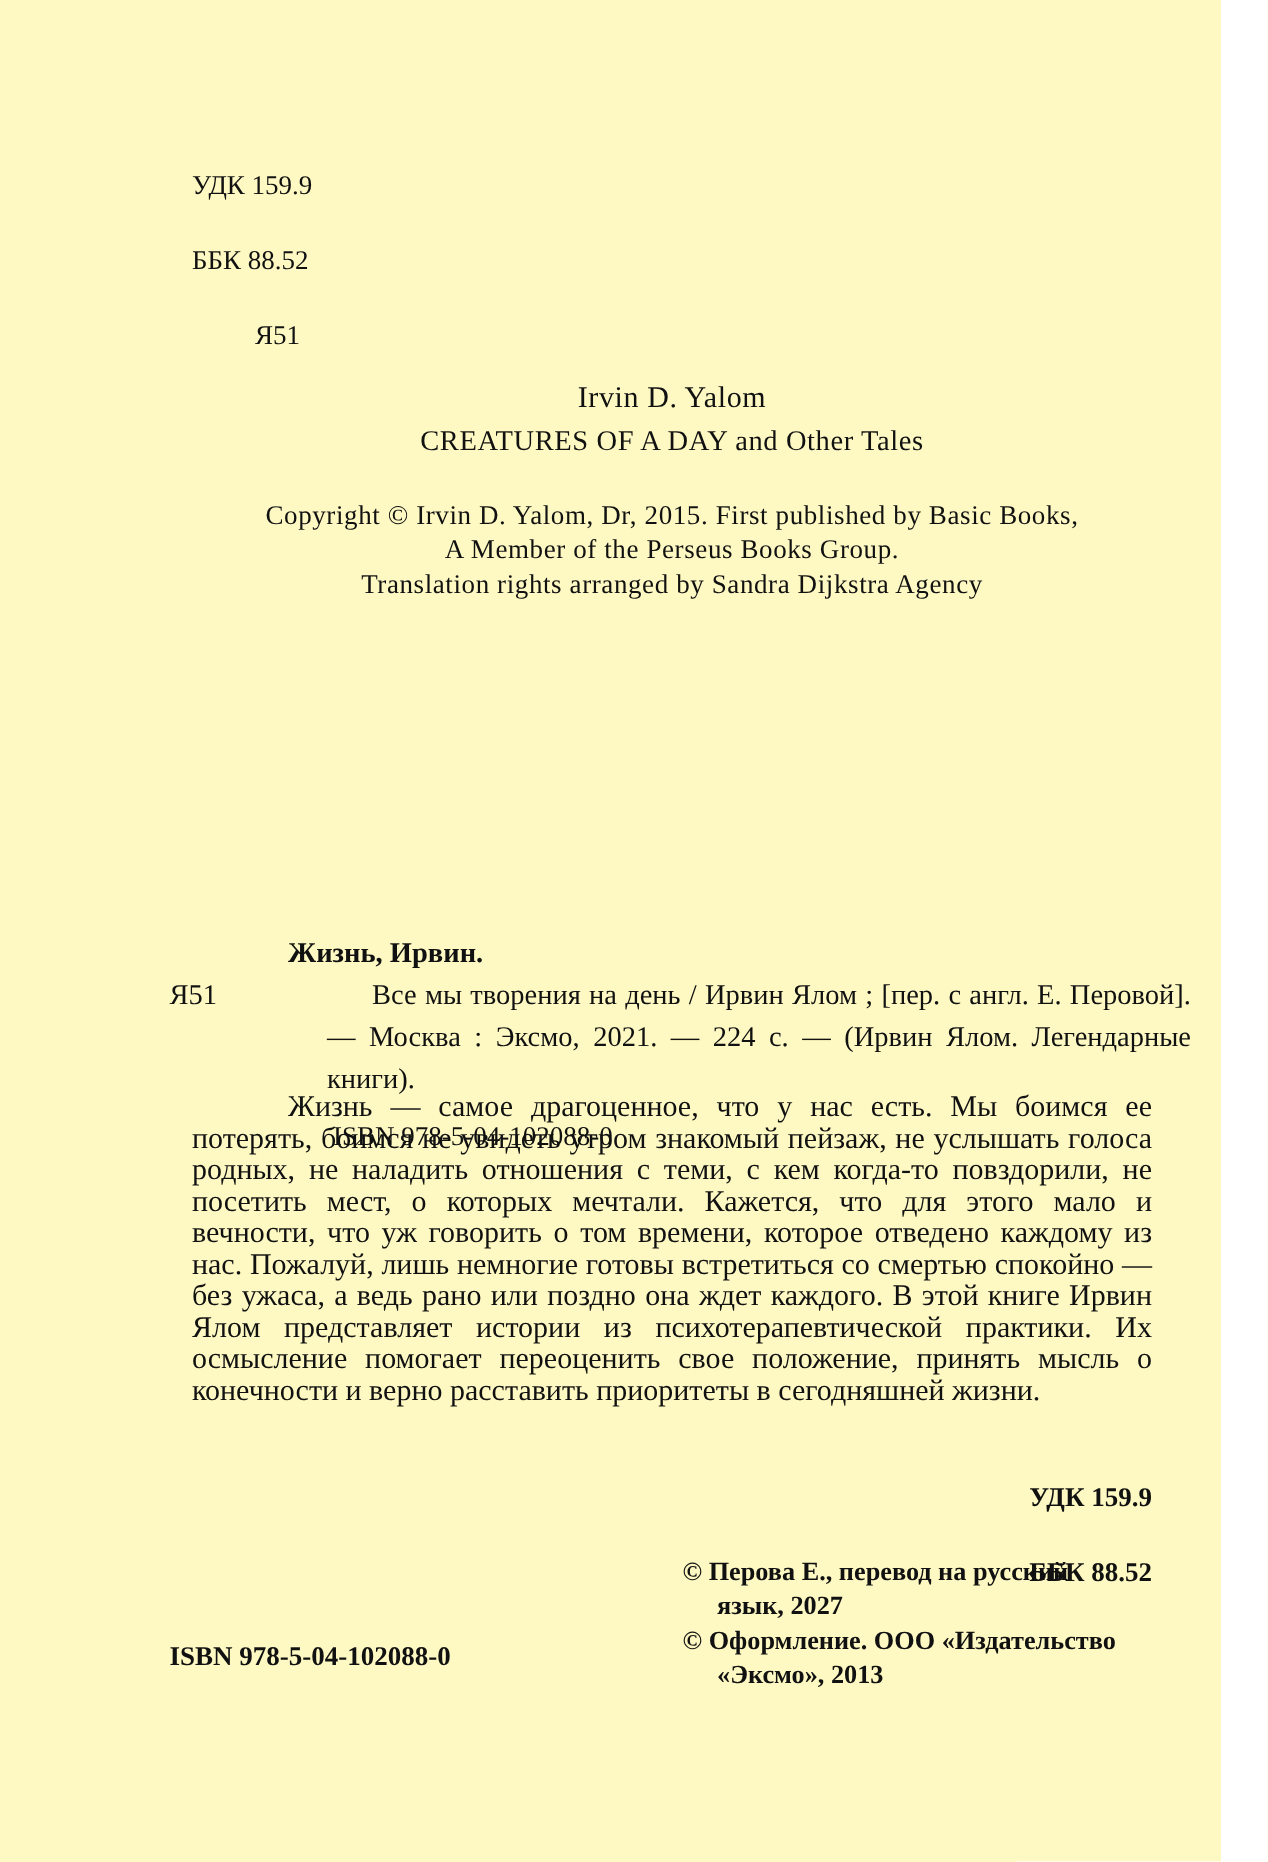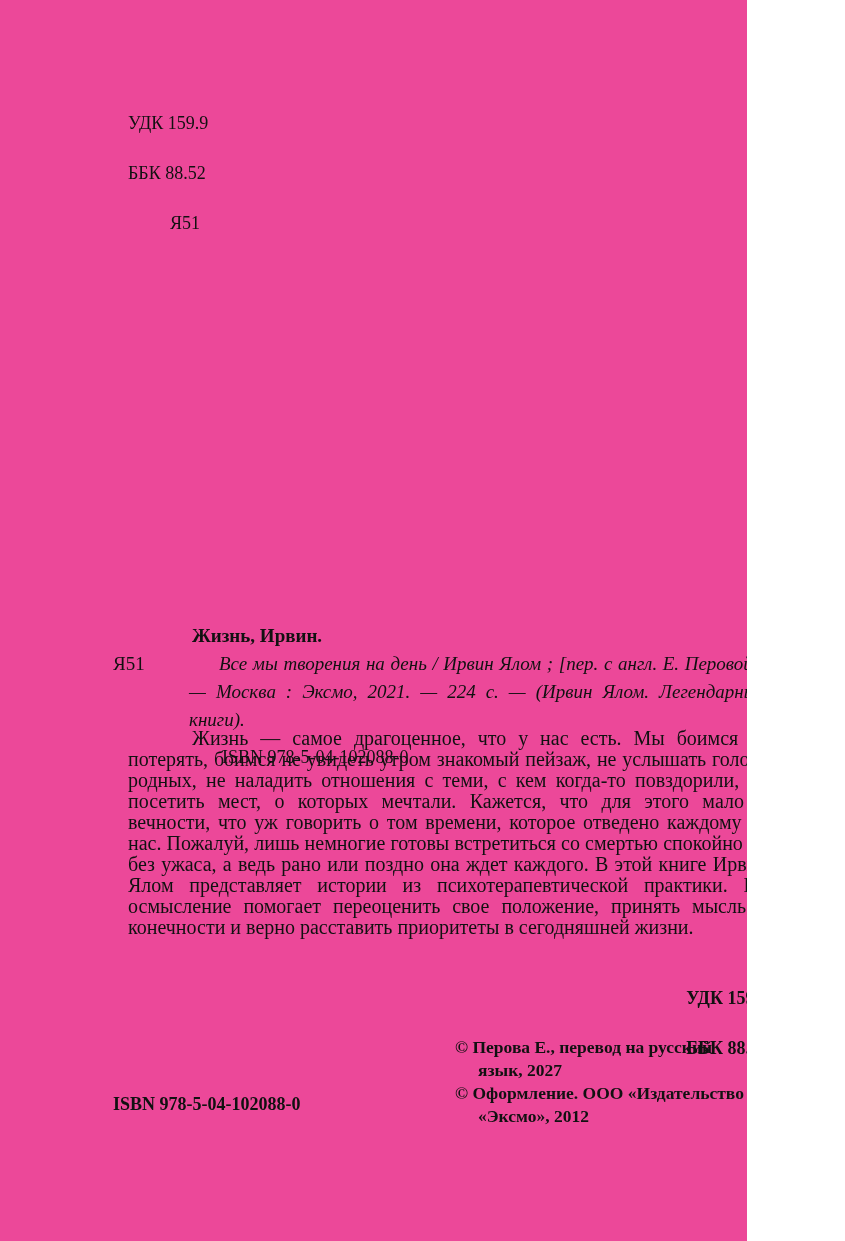--- a/index.html
+++ b/index.html
@@ -5,9 +5,9 @@
   html, body { margin: 0; padding: 0; background: #ffffff; }
   .page {
     position: relative;
-    width: 747px;
+    width: 814px;
     height: 1241px;
-    background: #ec4899;
+    background: #fef9c3;
     font-family: "Liberation Serif", "DejaVu Serif", serif;
     color: #111111;
     overflow: hidden;

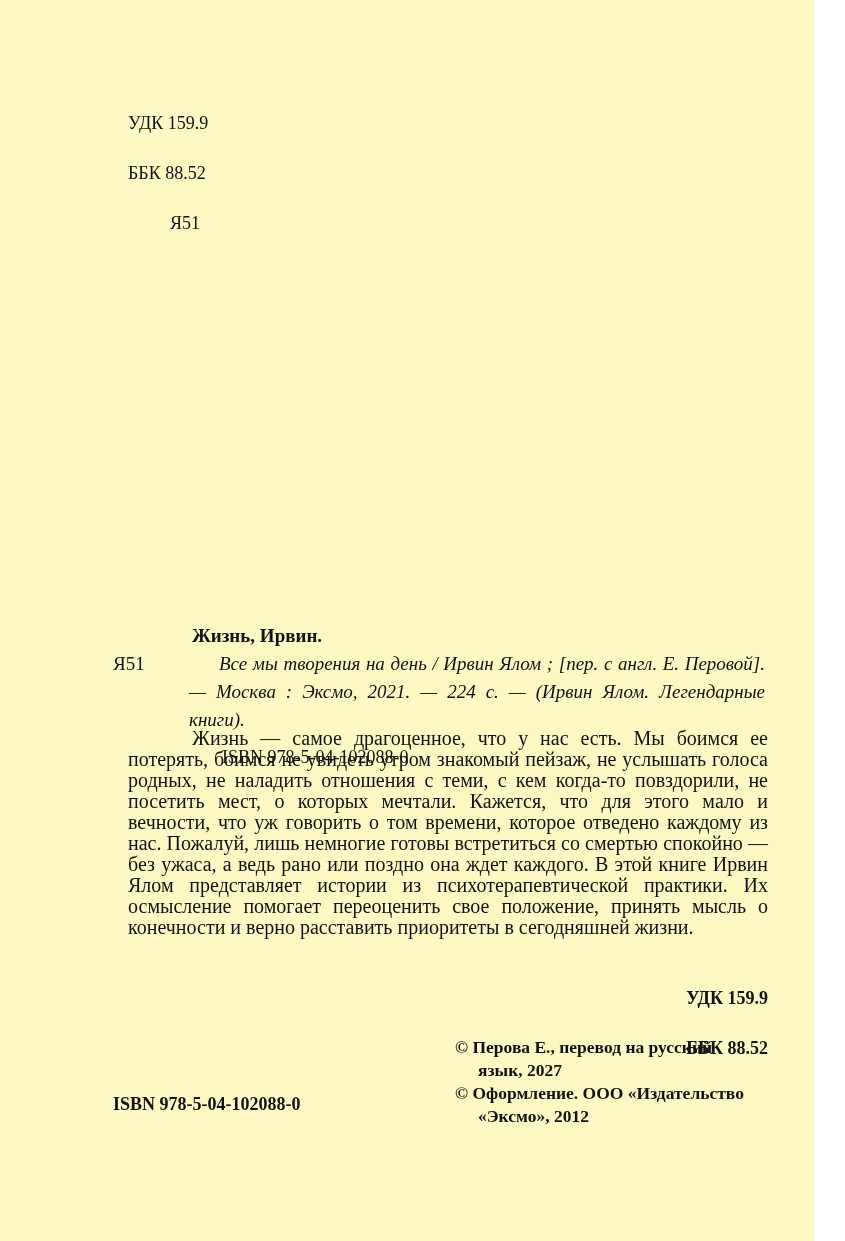--- a/index.html
+++ b/index.html
@@ -109,6 +109,13 @@
     <div class="sign">Я51</div>
   </div>
 
+  <div class="title-block">
+    <div class="author">Irvin D. Yalom</div>
+    <div class="book-title">CREATURES OF A DAY and Other Tales</div>
+    <div class="copyright">Copyright © Irvin D. Yalom, Dr, 2015. First published by Basic Books,
+A Member of the Perseus Books Group.
+Translation rights arranged by Sandra Dijkstra Agency</div>
+  </div>
 
   <div class="catalog">
     <div class="author-heading">Жизнь, Ирвин.</div>

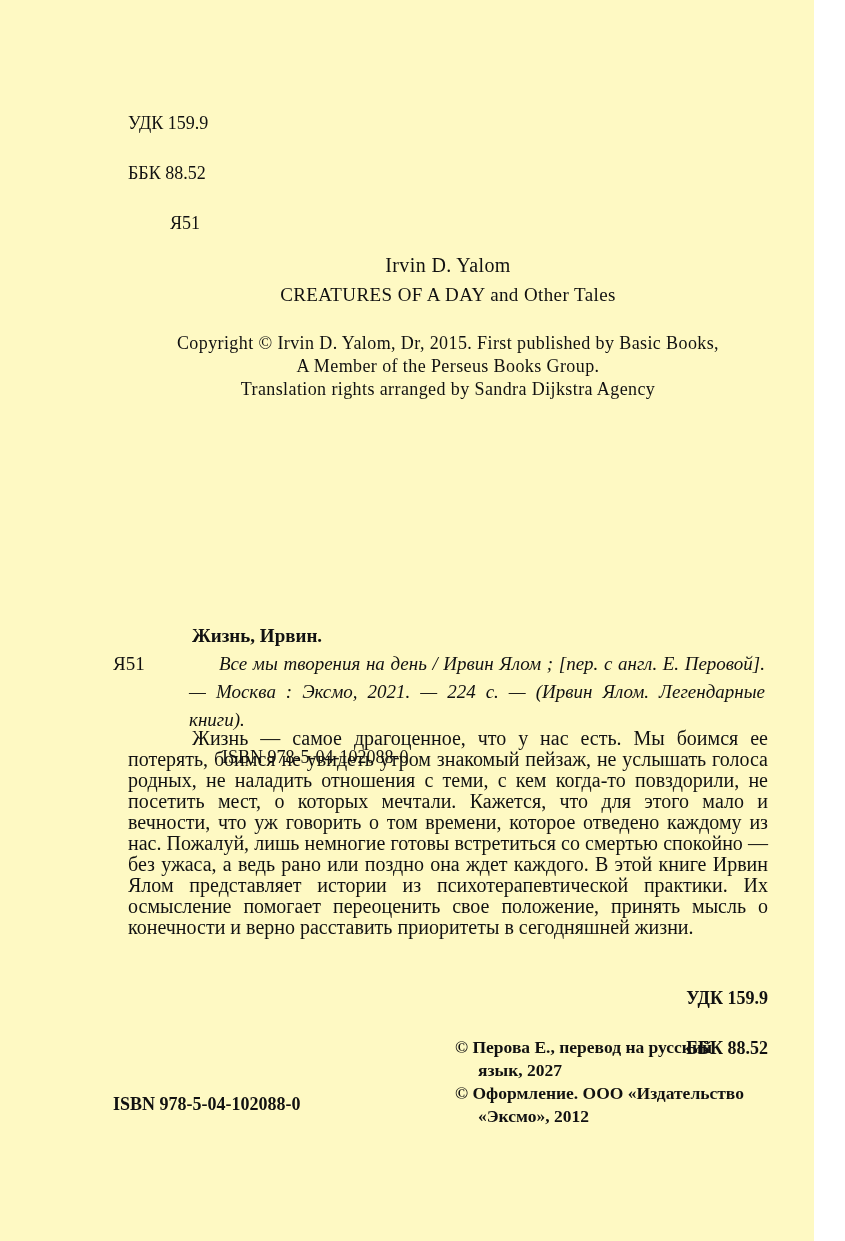--- a/index.html
+++ b/index.html
@@ -42,11 +42,10 @@
   .catalog .entry { position: relative; }
   .catalog .entry .sign { position: absolute; left: 0; top: 0; }
   .catalog .entry .descr {
-    margin-left: 76px;
+    margin-left: 105px;
     width: 576px;
     text-align: justify;
     text-indent: 30px;
-    font-style: italic;
   }
   .catalog .isbn { margin-left: 79px; text-indent: 30px; font-size: 18px; margin-top: 9px; }
 

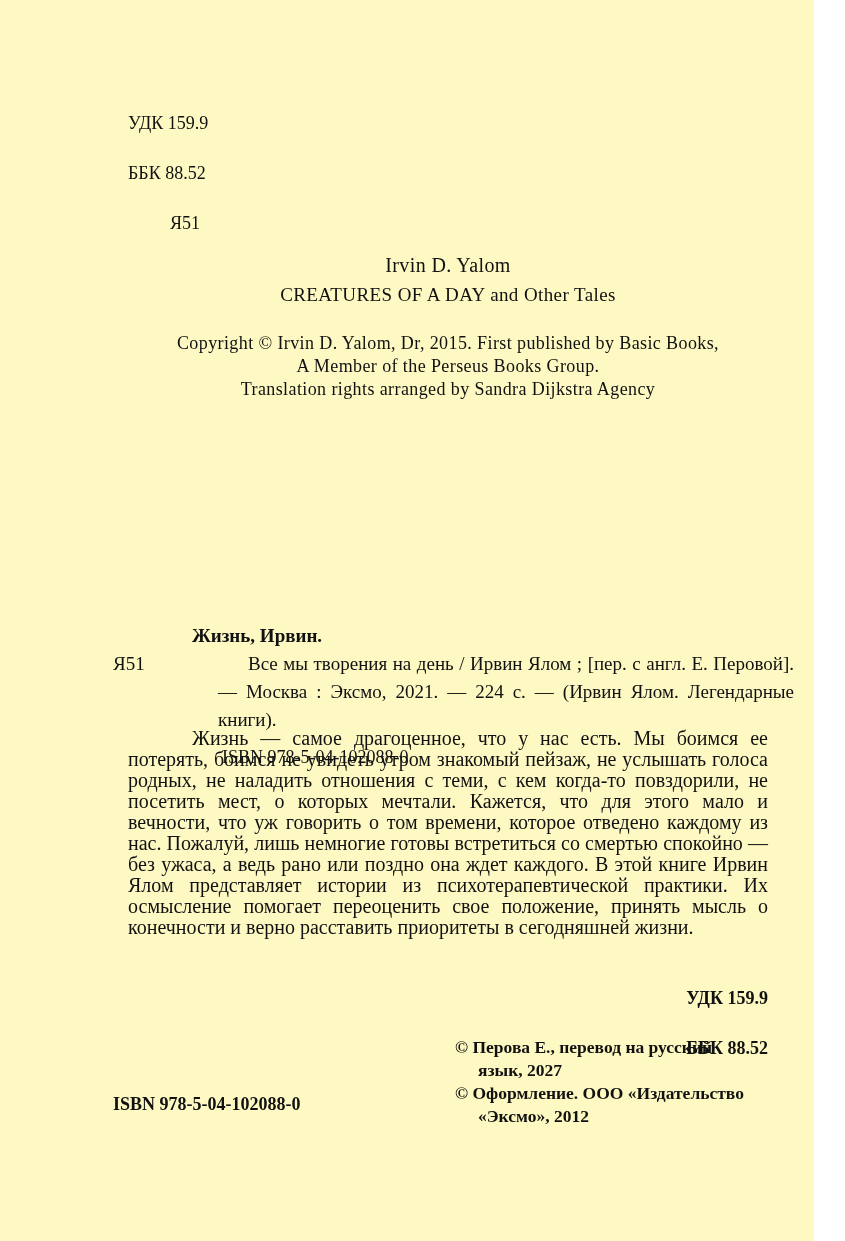--- a/index.html
+++ b/index.html
@@ -136,7 +136,7 @@
     <div class="credit">© Перова Е., перевод на русский
 язык, 2027</div>
     <div class="credit">© Оформление. ООО «Издательство
-«Эксмо», 2012</div>
+«Эксмо», 2013</div>
   </div>
 
   <div class="footer-isbn">ISBN 978-5-04-102088-0</div>

